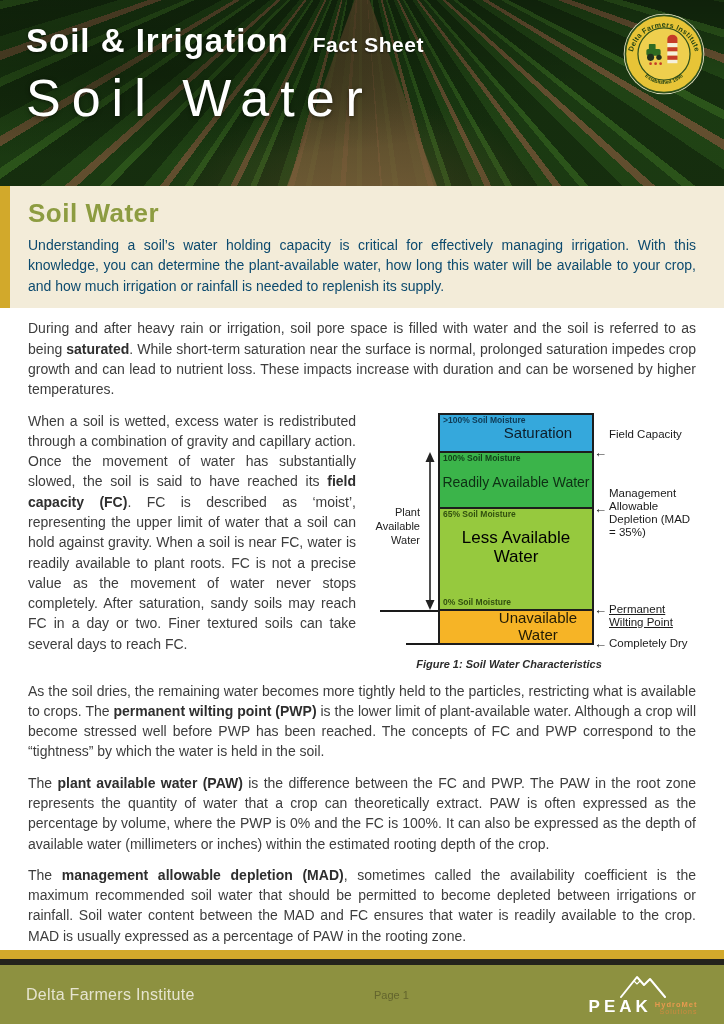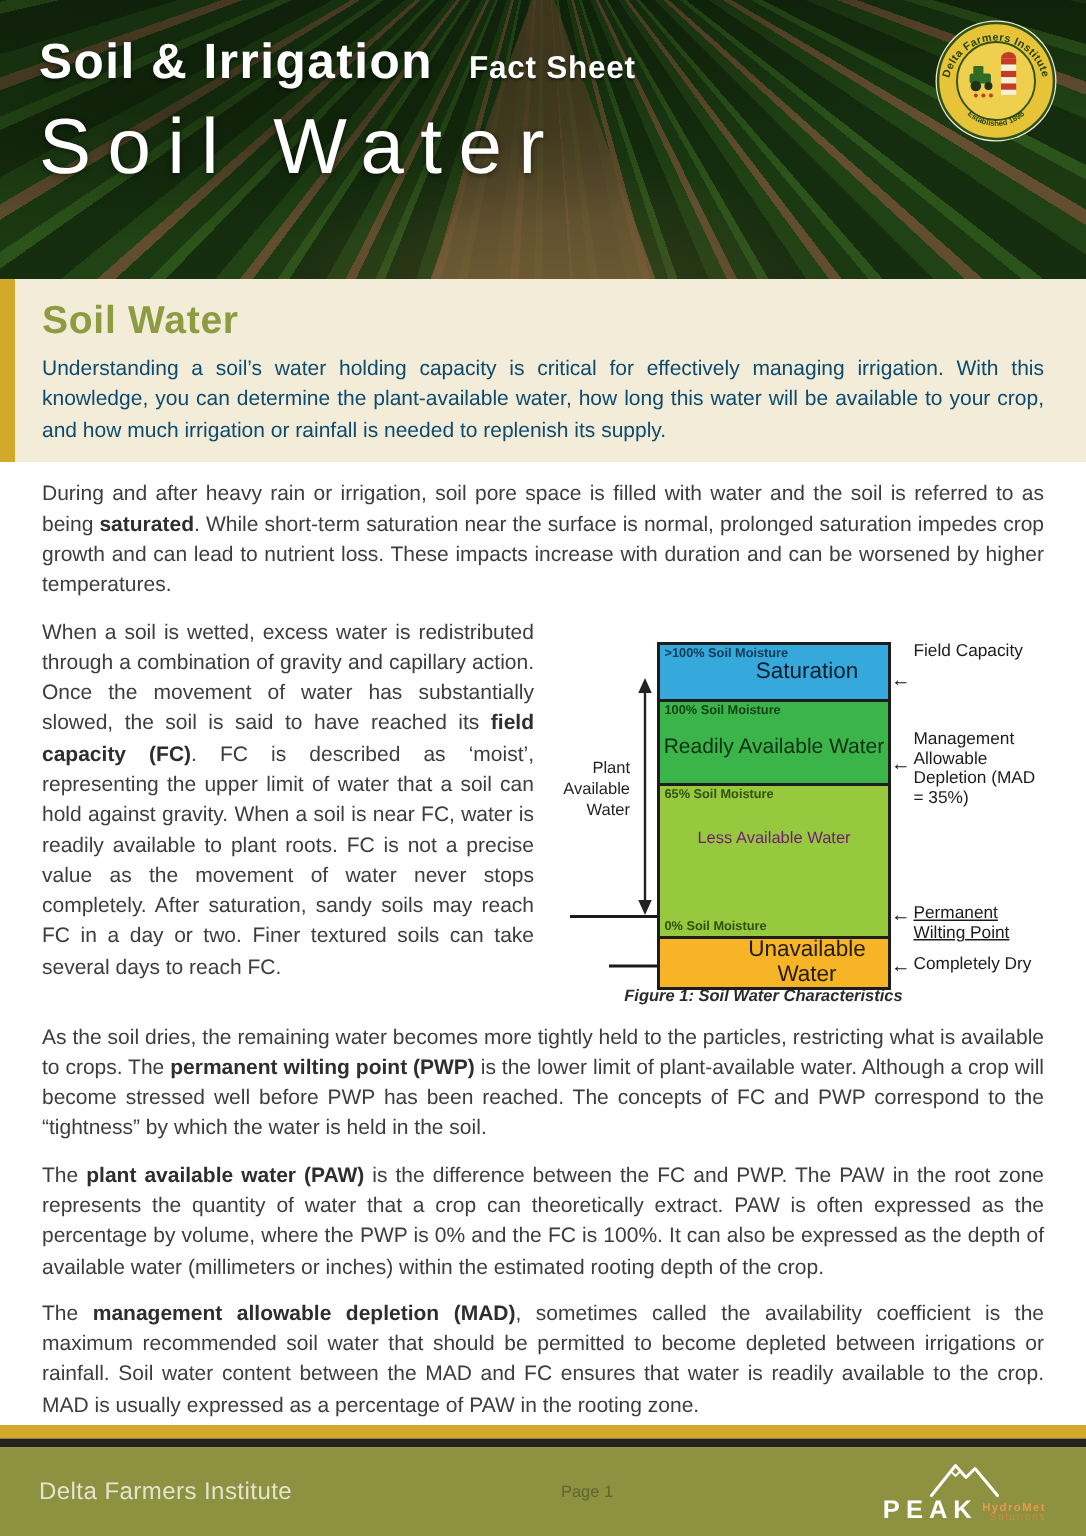--- a/index.html
+++ b/index.html
@@ -40,7 +40,7 @@
   .fig-canvas{position:relative;width:330px;height:238px;font-family:"Liberation Sans",sans-serif;}
   .paw-label{position:absolute;left:0;top:92px;width:54px;text-align:right;font-size:11px;line-height:1.28;color:#222;}
   .paw-arrow{position:absolute;left:57px;top:39px;}
-  .boxes{position:absolute;left:72px;top:15px;width:156px;}
+  .boxes{position:absolute;left:72px;top:0;width:156px;}
   .layer{box-sizing:border-box;border:2px solid #1d1d1d;width:156px;display:flex;flex-direction:column;}
   .layer + .layer{margin-top:-2px;}
   .layer-blue{height:40px;background:#35a8dc;}

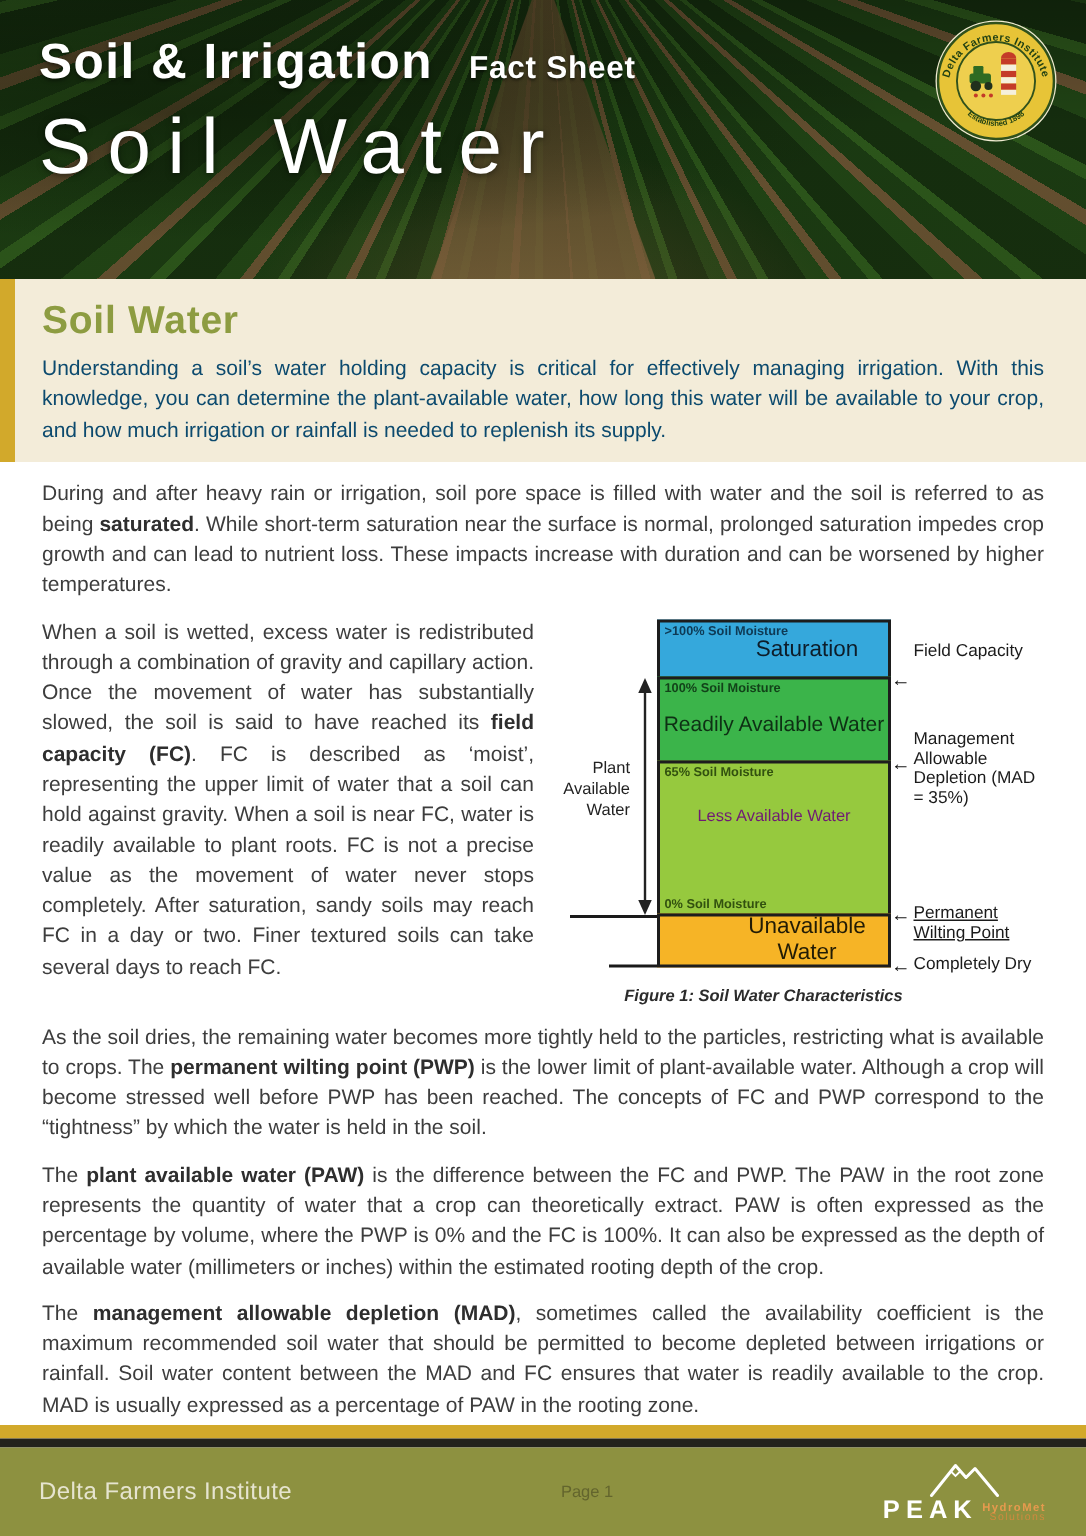--- a/index.html
+++ b/index.html
@@ -55,7 +55,7 @@
   .lname{text-align:center;line-height:1.1;margin-left:44px;}
   .lname-sat{font-size:15px;color:#0d1d2a;margin-top:0px;}
   .lname-raw{font-size:14px;color:#0e3014;margin:auto 0;padding-bottom:4px;}
-  .lname-law{font-size:11px;color:#701a75;margin:auto 14px;padding-bottom:10px;}
+  .lname-law{font-size:17px;color:#000000;margin:auto 14px;padding-bottom:10px;}
   .lname-uw{font-size:15px;color:#221c05;}
   .ext-line{position:absolute;left:14px;top:197px;width:58px;height:2px;background:#1a1a1a;}
   .ext-line2{position:absolute;left:40px;top:230px;width:32px;height:2px;background:#1a1a1a;}

